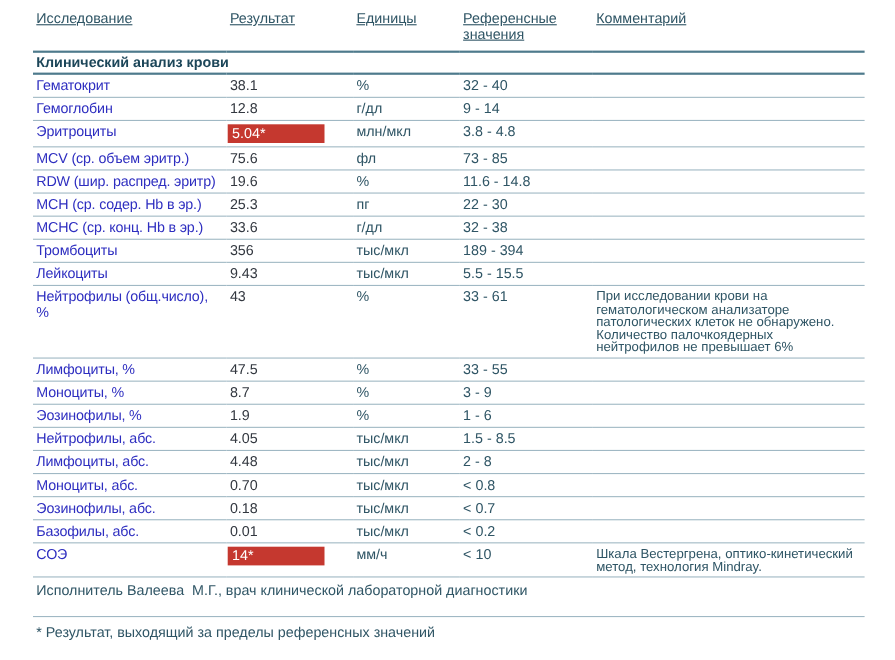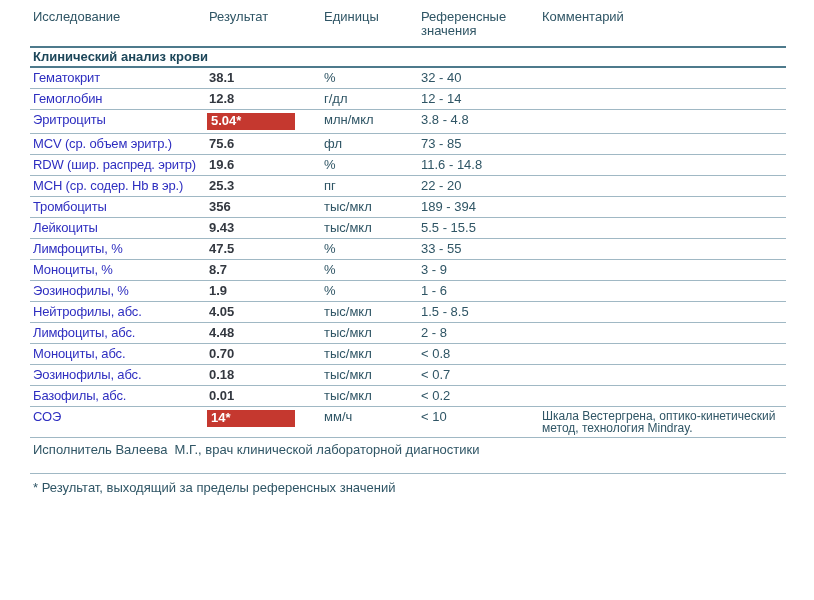--- a/index.html
+++ b/index.html
@@ -34,6 +34,7 @@
     line-height: 14px;
     padding: 2px 6px 8px 3px;
     border-bottom: 2px solid var(--header-line);
+    text-decoration: underline;
   }
   tr.section-row td {
     font-weight: bold;

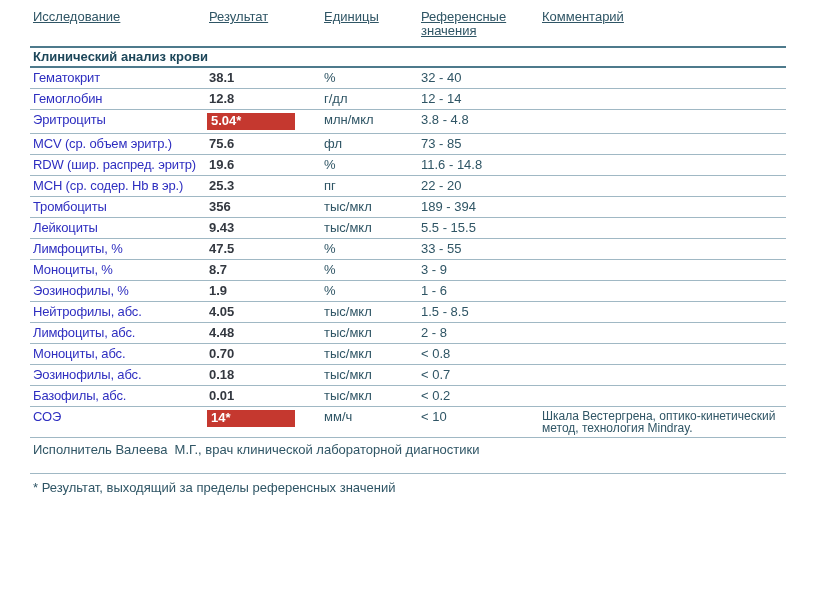--- a/index.html
+++ b/index.html
@@ -49,7 +49,7 @@
     line-height: 14px;
   }
   td.c-name { color: var(--test-name); letter-spacing: -0.15px; }
-  td.c-result { font-weight: bold; color: var(--result-text); }
+  td.c-result { font-weight: normal; color: var(--result-text); }
   .result-box { display: inline-block; }
   .result-box.flag {
     background: var(--flag-bg);

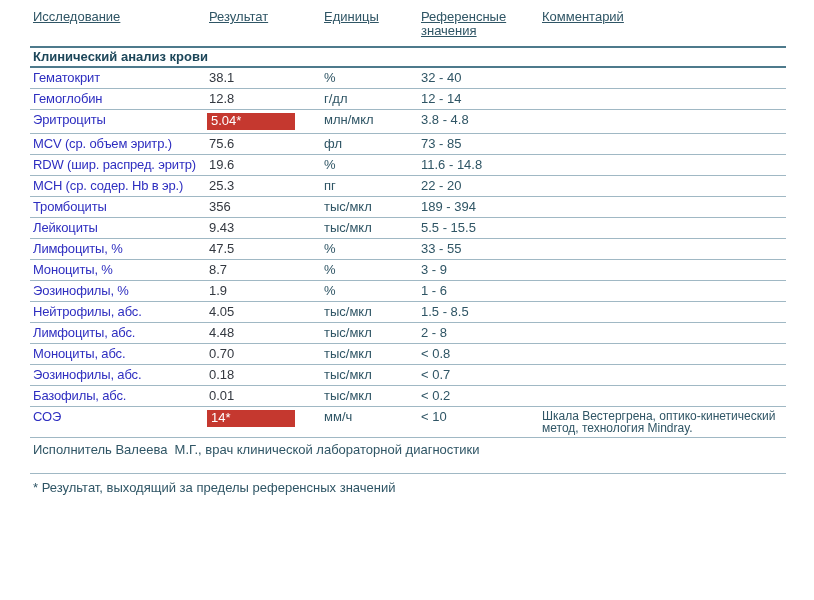--- a/index.html
+++ b/index.html
@@ -110,7 +110,7 @@
     <td class="c-name">Гемоглобин</td>
     <td class="c-result"><span class="result-box">12.8</span></td>
     <td class="c-units">г/дл</td>
-    <td class="c-ref">12 - 14</td>
+    <td class="c-ref">9 - 14</td>
     <td class="c-comment"></td>
   </tr>
         <tr>

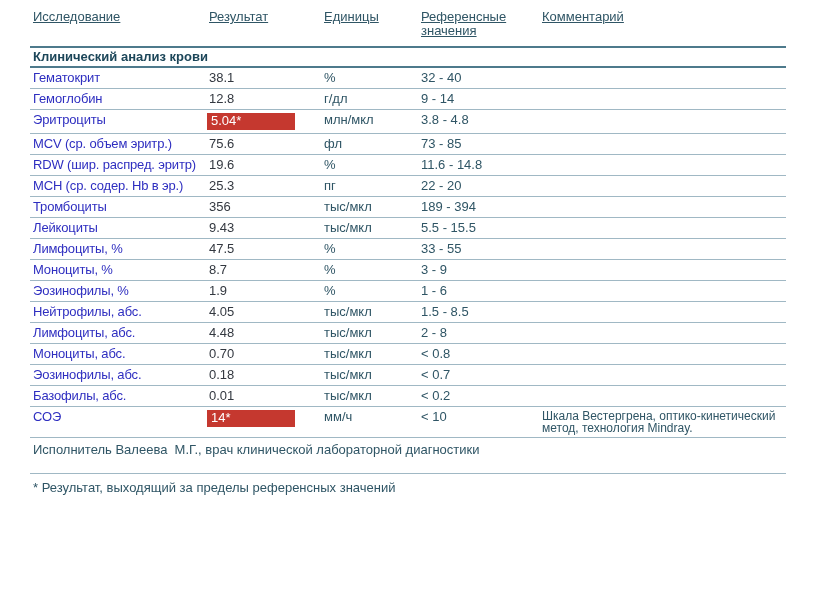--- a/index.html
+++ b/index.html
@@ -138,7 +138,7 @@
     <td class="c-name">MCH (ср. содер. Hb в эр.)</td>
     <td class="c-result"><span class="result-box">25.3</span></td>
     <td class="c-units">пг</td>
-    <td class="c-ref">22 - 20</td>
+    <td class="c-ref">22 - 30</td>
     <td class="c-comment"></td>
   </tr>
         <tr>

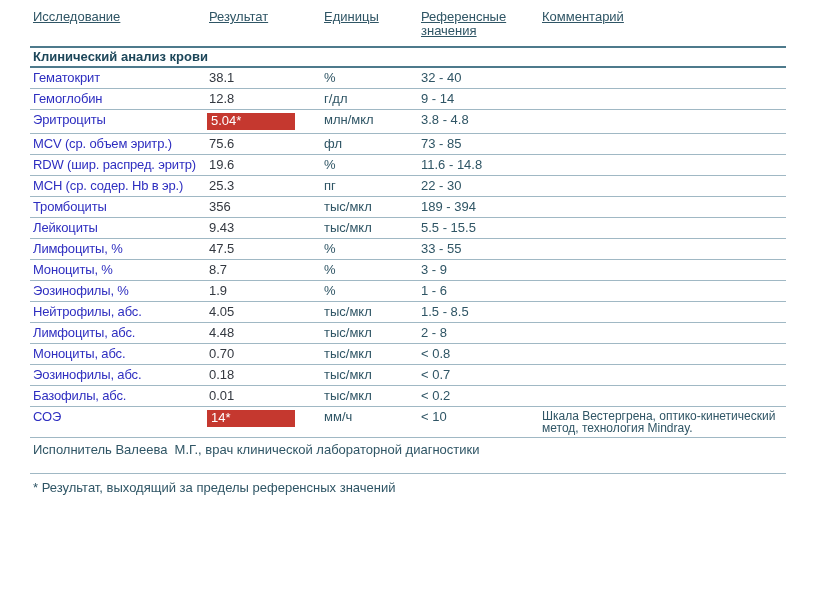--- a/index.html
+++ b/index.html
@@ -142,6 +142,13 @@
     <td class="c-comment"></td>
   </tr>
         <tr>
+    <td class="c-name">MCHC (ср. конц. Hb в эр.)</td>
+    <td class="c-result"><span class="result-box">33.6</span></td>
+    <td class="c-units">г/дл</td>
+    <td class="c-ref">32 - 38</td>
+    <td class="c-comment"></td>
+  </tr>
+        <tr>
     <td class="c-name">Тромбоциты</td>
     <td class="c-result"><span class="result-box">356</span></td>
     <td class="c-units">тыс/мкл</td>

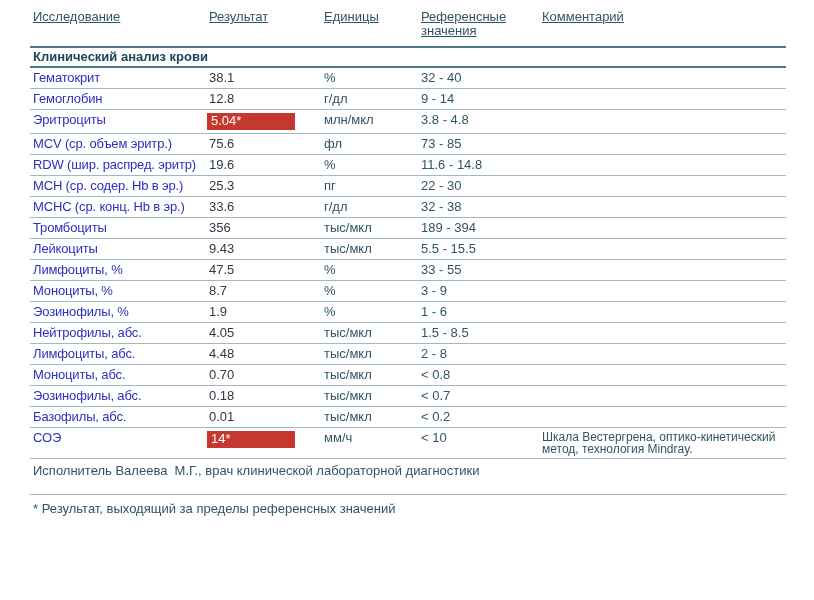--- a/index.html
+++ b/index.html
@@ -163,6 +163,13 @@
     <td class="c-comment"></td>
   </tr>
         <tr>
+    <td class="c-name">Нейтрофилы (общ.число), %</td>
+    <td class="c-result"><span class="result-box">43</span></td>
+    <td class="c-units">%</td>
+    <td class="c-ref">33 - 61</td>
+    <td class="c-comment">При исследовании крови на гематологическом анализаторе патологических клеток не обнаружено. Количество палочкоядерных нейтрофилов не превышает 6%</td>
+  </tr>
+        <tr>
     <td class="c-name">Лимфоциты, %</td>
     <td class="c-result"><span class="result-box">47.5</span></td>
     <td class="c-units">%</td>

